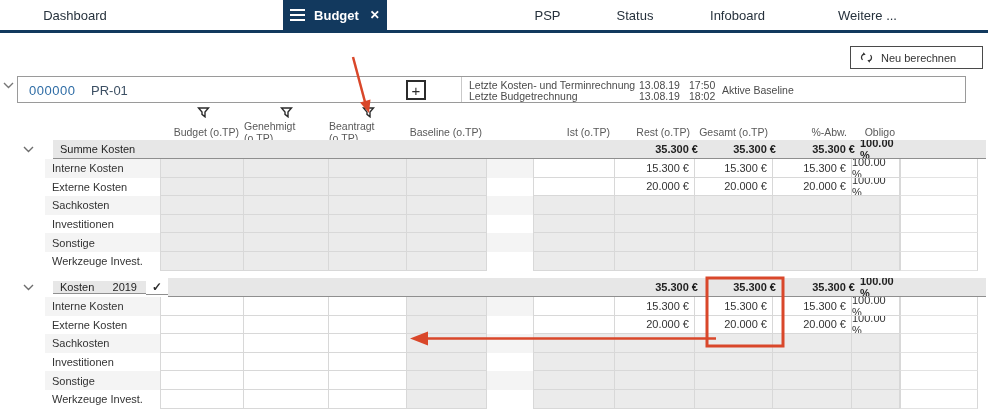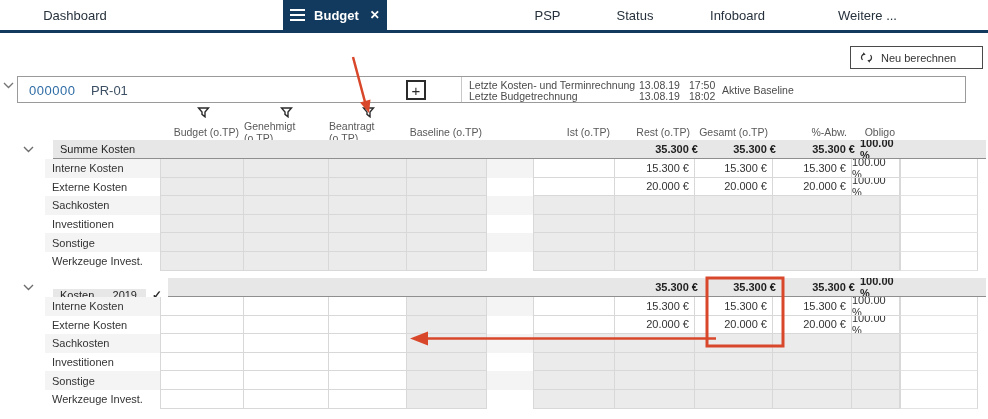--- a/index.html
+++ b/index.html
@@ -65,7 +65,7 @@
   .chev-cell { display:flex; align-items:center; padding-left:15px; }
   .chev { color:#6d6d6d; cursor:pointer; display:flex; }
 
-  .kcell { display:flex; height:100%;margin-top:8px; }
+  .kcell { display:flex; height:100%; }
   .kbox { width:93px; background:#e7e7e7; border-bottom:1px solid #8f8f8f; display:flex; align-items:center;
           justify-content:space-between; padding:0 9px 0 7px; color:#1f1f1f; font-size:11px; }
   .kcheck { flex:1; background:#fff; border-bottom:1px solid #8f8f8f; display:flex; align-items:center;

